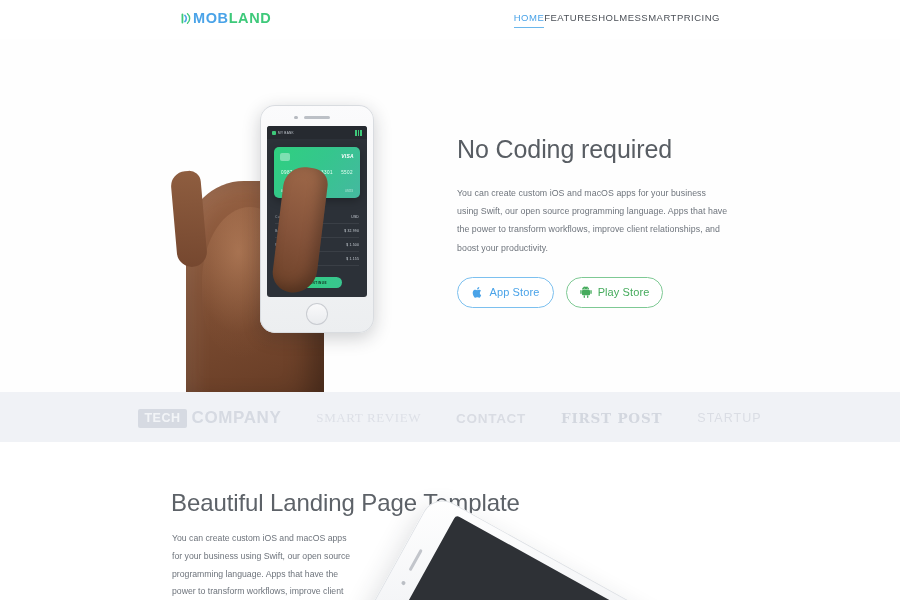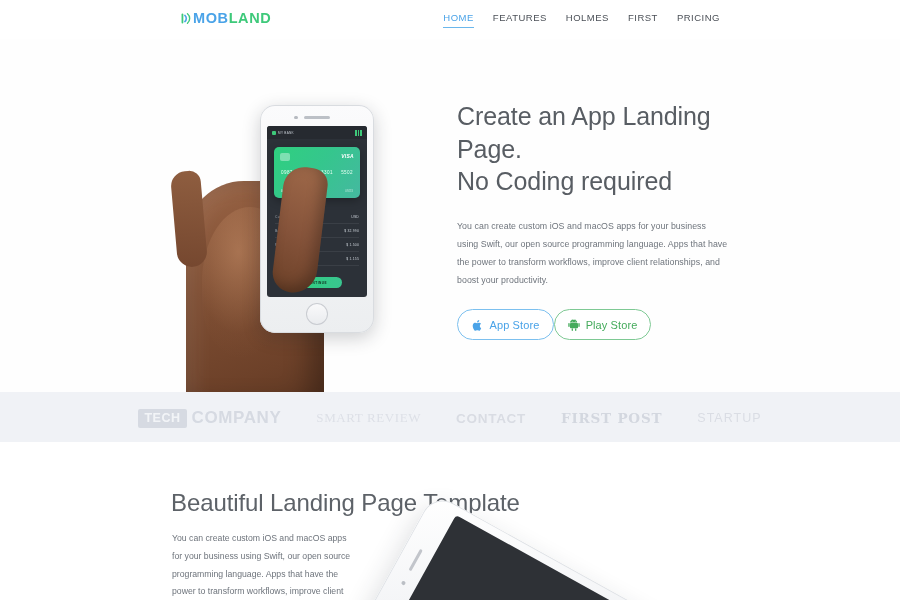--- a/index.html
+++ b/index.html
@@ -32,7 +32,7 @@
 
   .nav-links {
     position: absolute; right: 180px; top: 12px;
-    display: flex; align-items: flex-start; gap: 19px;
+    display: flex; align-items: flex-start; 
     font-size: 9.5px; letter-spacing: 0.5px;
   }
   .nav-link {

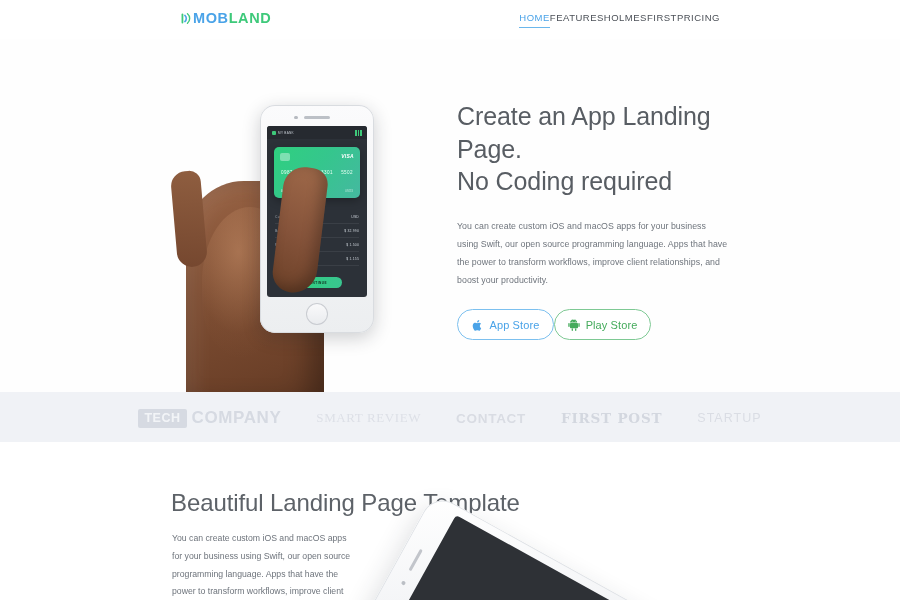--- a/index.html
+++ b/index.html
@@ -252,7 +252,7 @@
       <a class="nav-link active" href="#">HOME</a>
       <a class="nav-link" href="#">FEATURES</a>
       <a class="nav-link" href="#">HOLMES</a>
-      <a class="nav-link" href="#">FIRST</a>
+      <a class="nav-link" href="#">SMART</a>
       <a class="nav-link" href="#">PRICING</a>
     </div>
   </div>

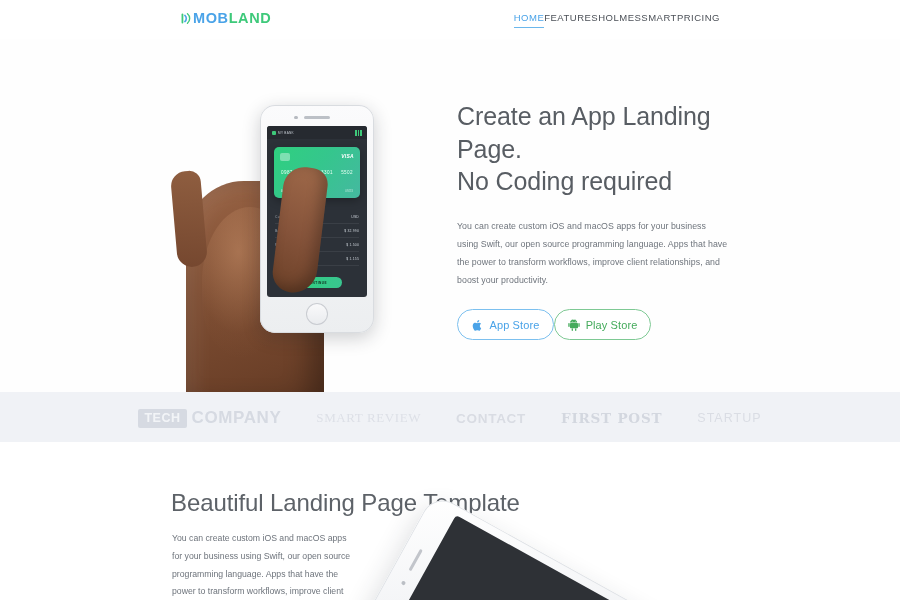--- a/index.html
+++ b/index.html
@@ -326,7 +326,7 @@
 
     <div class="hero-copy">
       <h1 class="hero-title">
-        <span>Create an App Landing Page.</span><br>
+        <br>
         <span>No Coding required</span>
       </h1>
       <p class="hero-desc">You can create custom iOS and macOS apps for your business using Swift, our open source programming language. Apps that have the power to transform workflows, improve client relationships, and boost your productivity.</p>

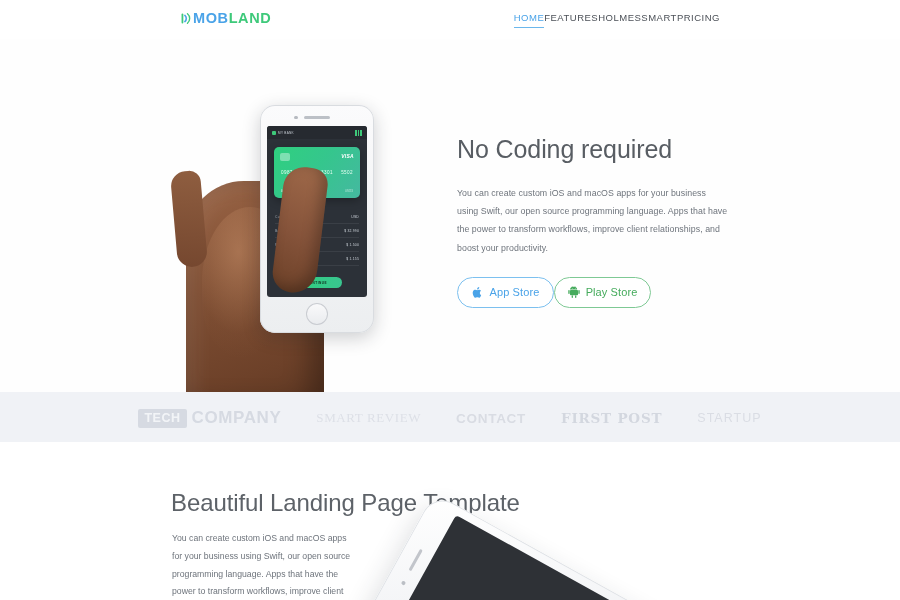--- a/index.html
+++ b/index.html
@@ -155,7 +155,7 @@
     margin: 19px 0 0 0; width: 272px;
     font-size: 8.8px; line-height: 2.07; color: #6e747c; letter-spacing: 0.05px;
   }
-  .hero-buttons { display: flex; margin-top: 20px; }
+  .hero-buttons { display: flex; gap: 12px; margin-top: 20px; }
   .store-btn {
     display: flex; align-items: center; justify-content: center; gap: 7px;
     width: 97px; height: 31px; border-radius: 17px; background: #ffffff;

